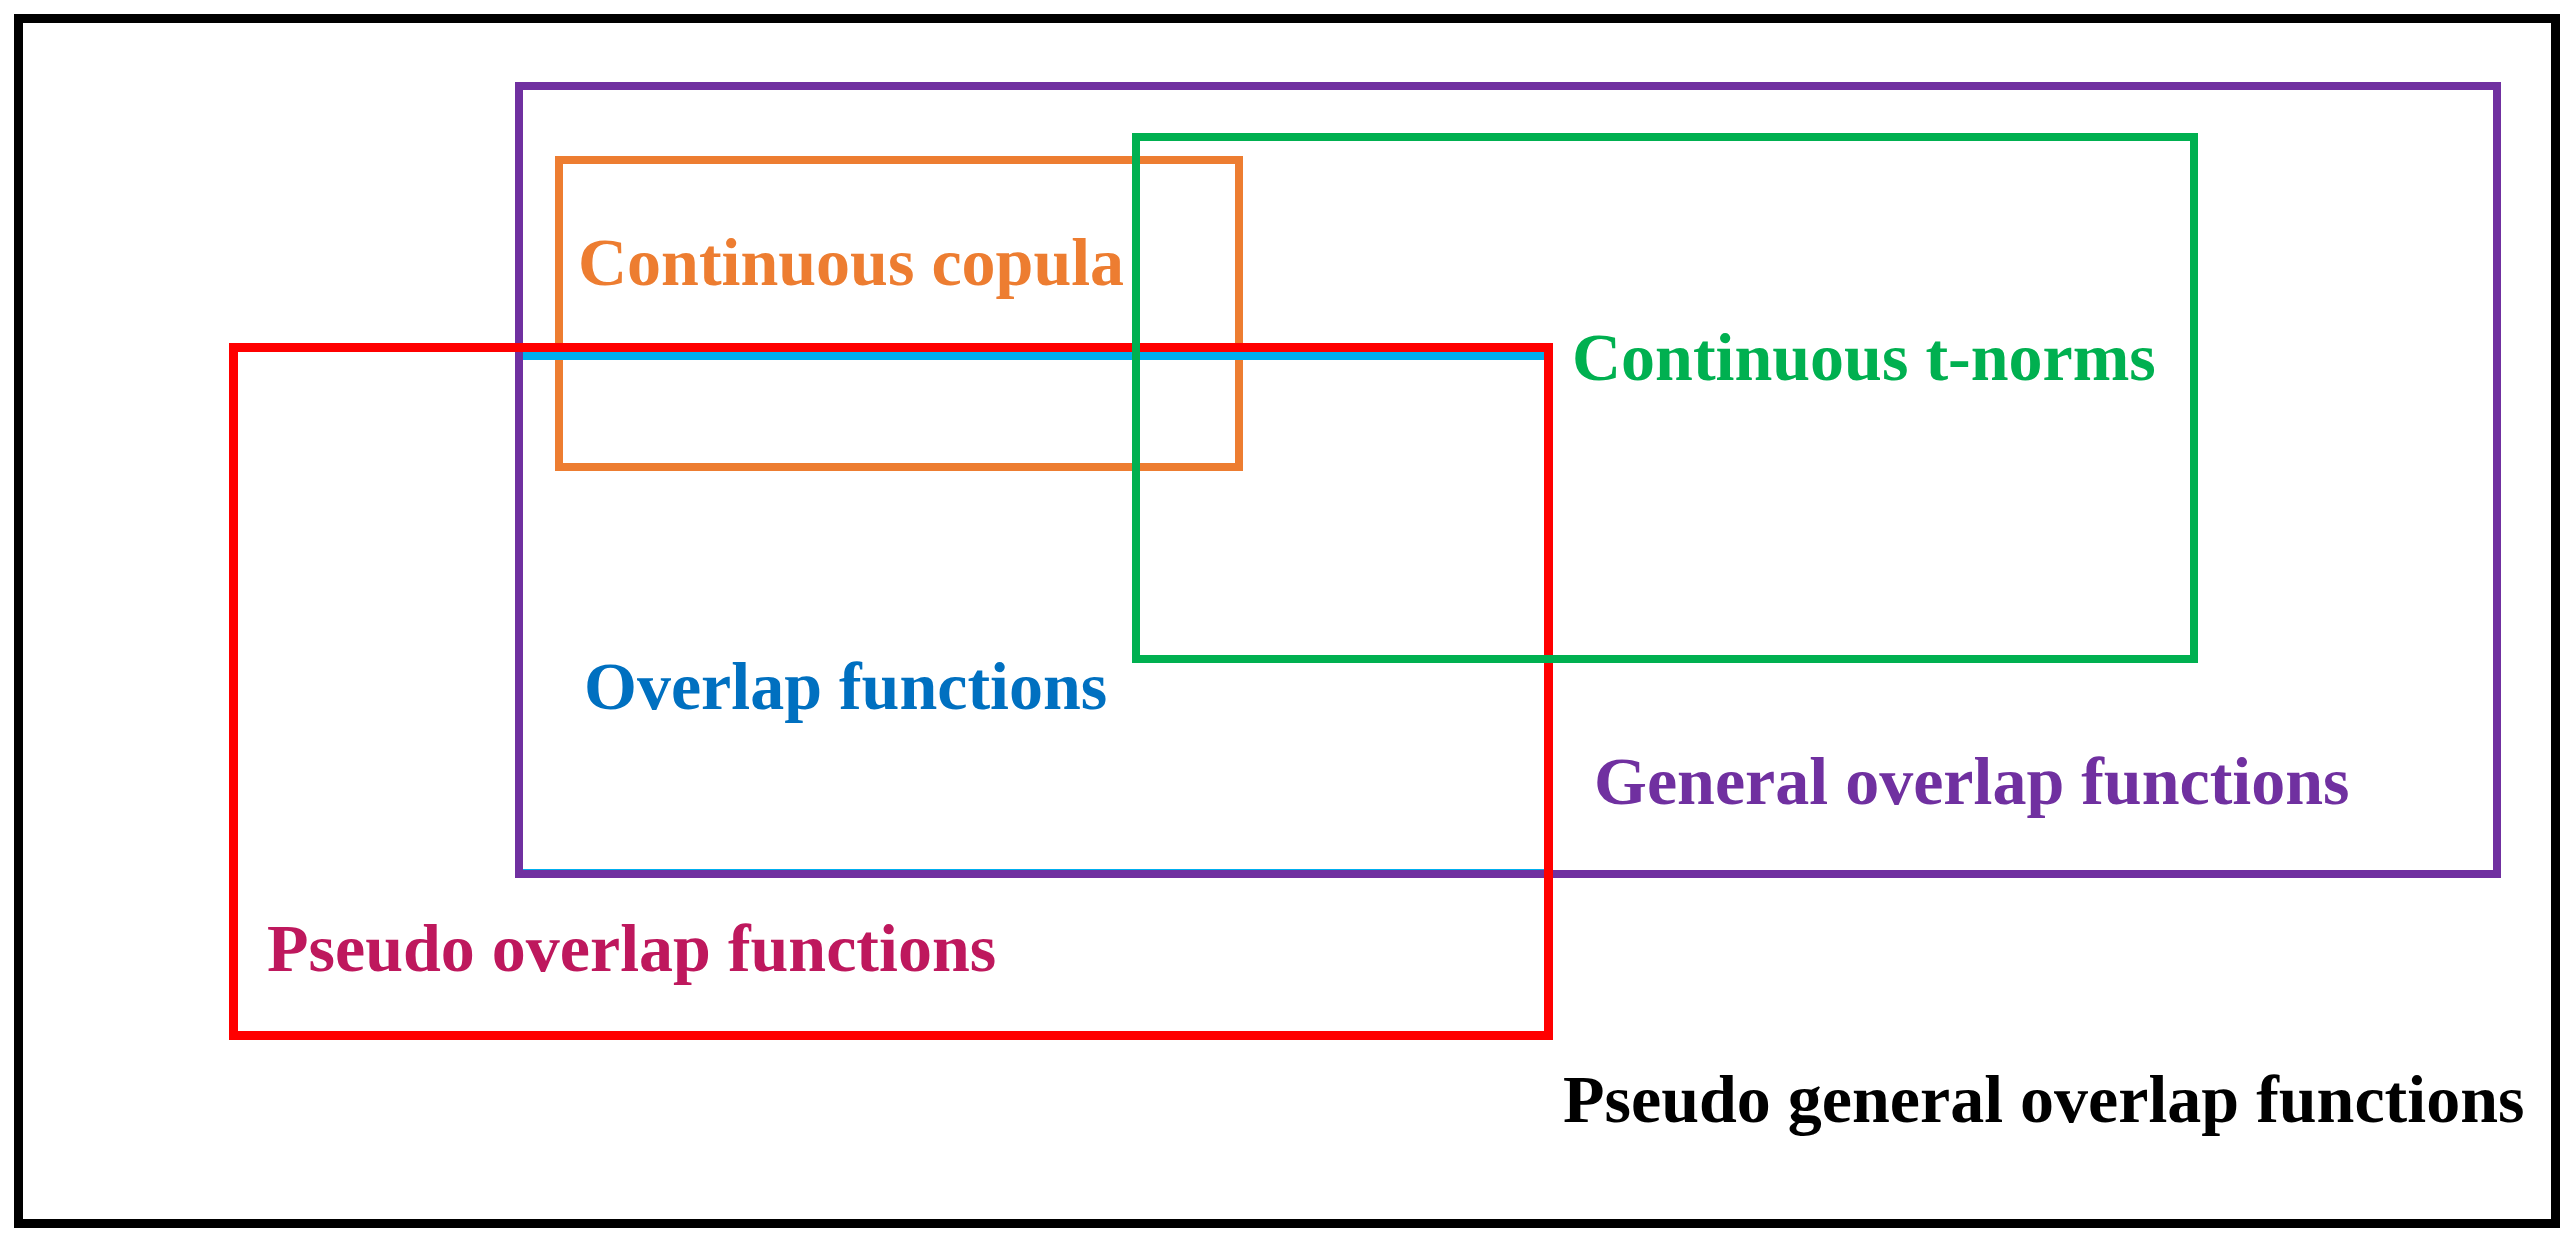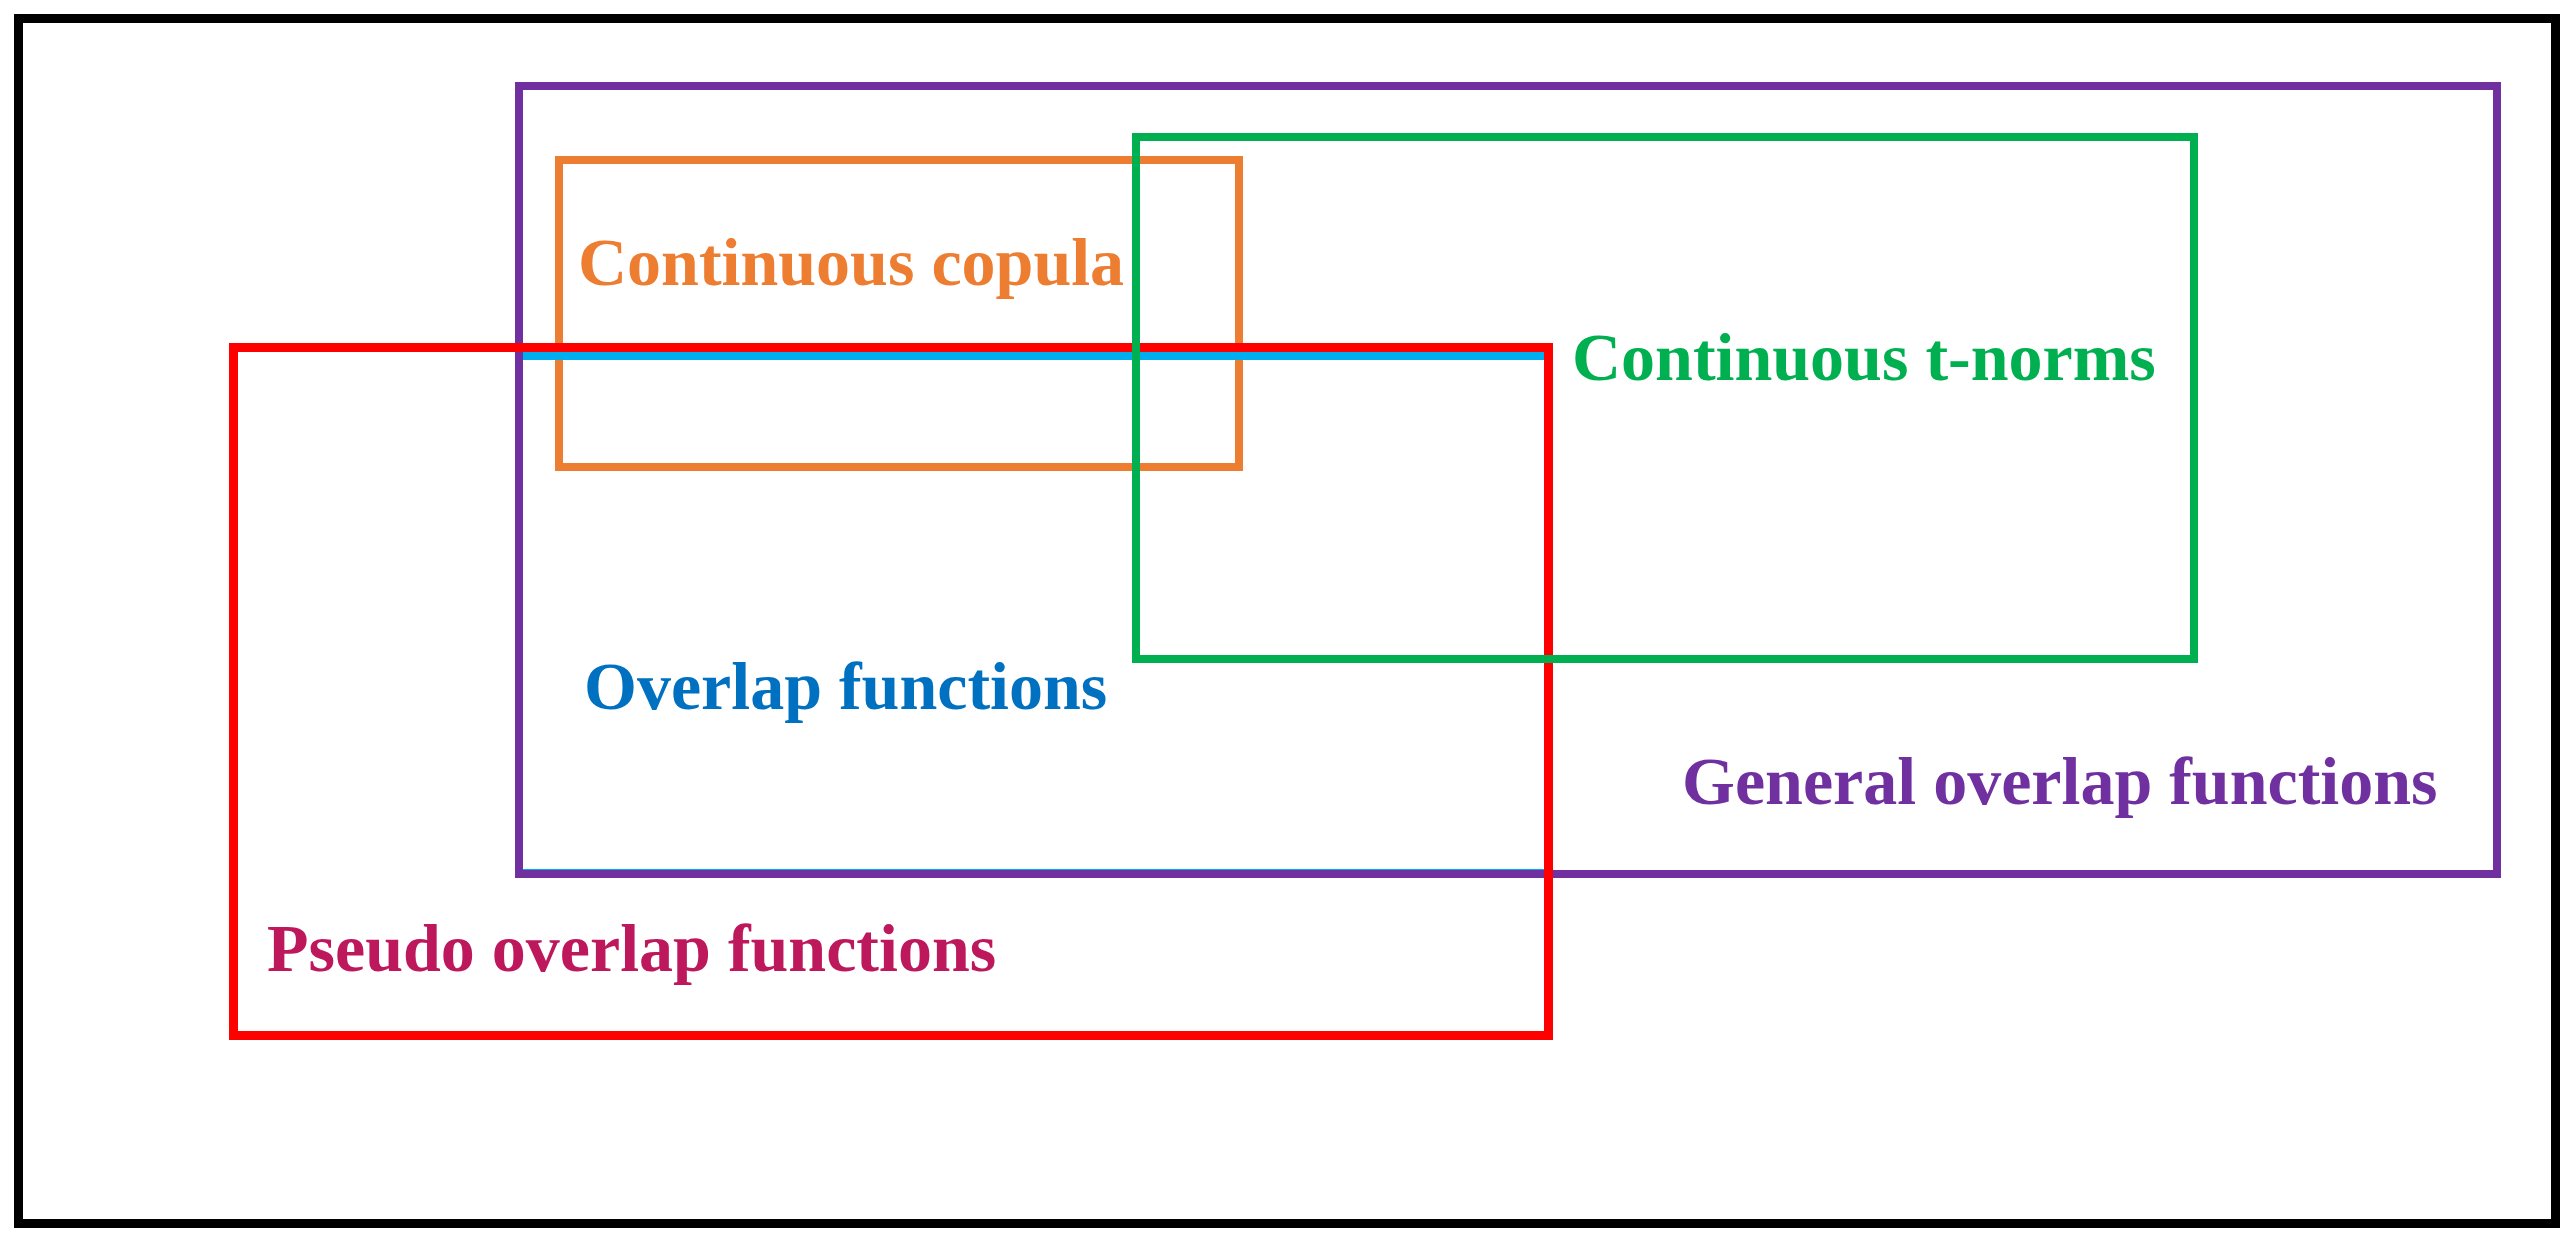--- a/index.html
+++ b/index.html
@@ -38,7 +38,7 @@
   .label-copula  { left: 578px;  top: 228px;  color: #ED7D31; }
   .label-tnorms  { left: 1572px; top: 275px;  color: #00B050; margin-top: 48px; }
   .label-overlap { left: 564px;  top: 652px;  color: #0070C0; margin-left: 20px; }
-  .label-general { left: 1682px; top: 747px;  color: #7030A0; }
+  .label-general { left: 1594px; top: 747px;  color: #7030A0; }
   .label-pseudo  { left: 267px;  top: 914px; color: #be185d; }
   .label-pgo     { left: 1563px; top: 1065px; color: #000000; }
 </style>

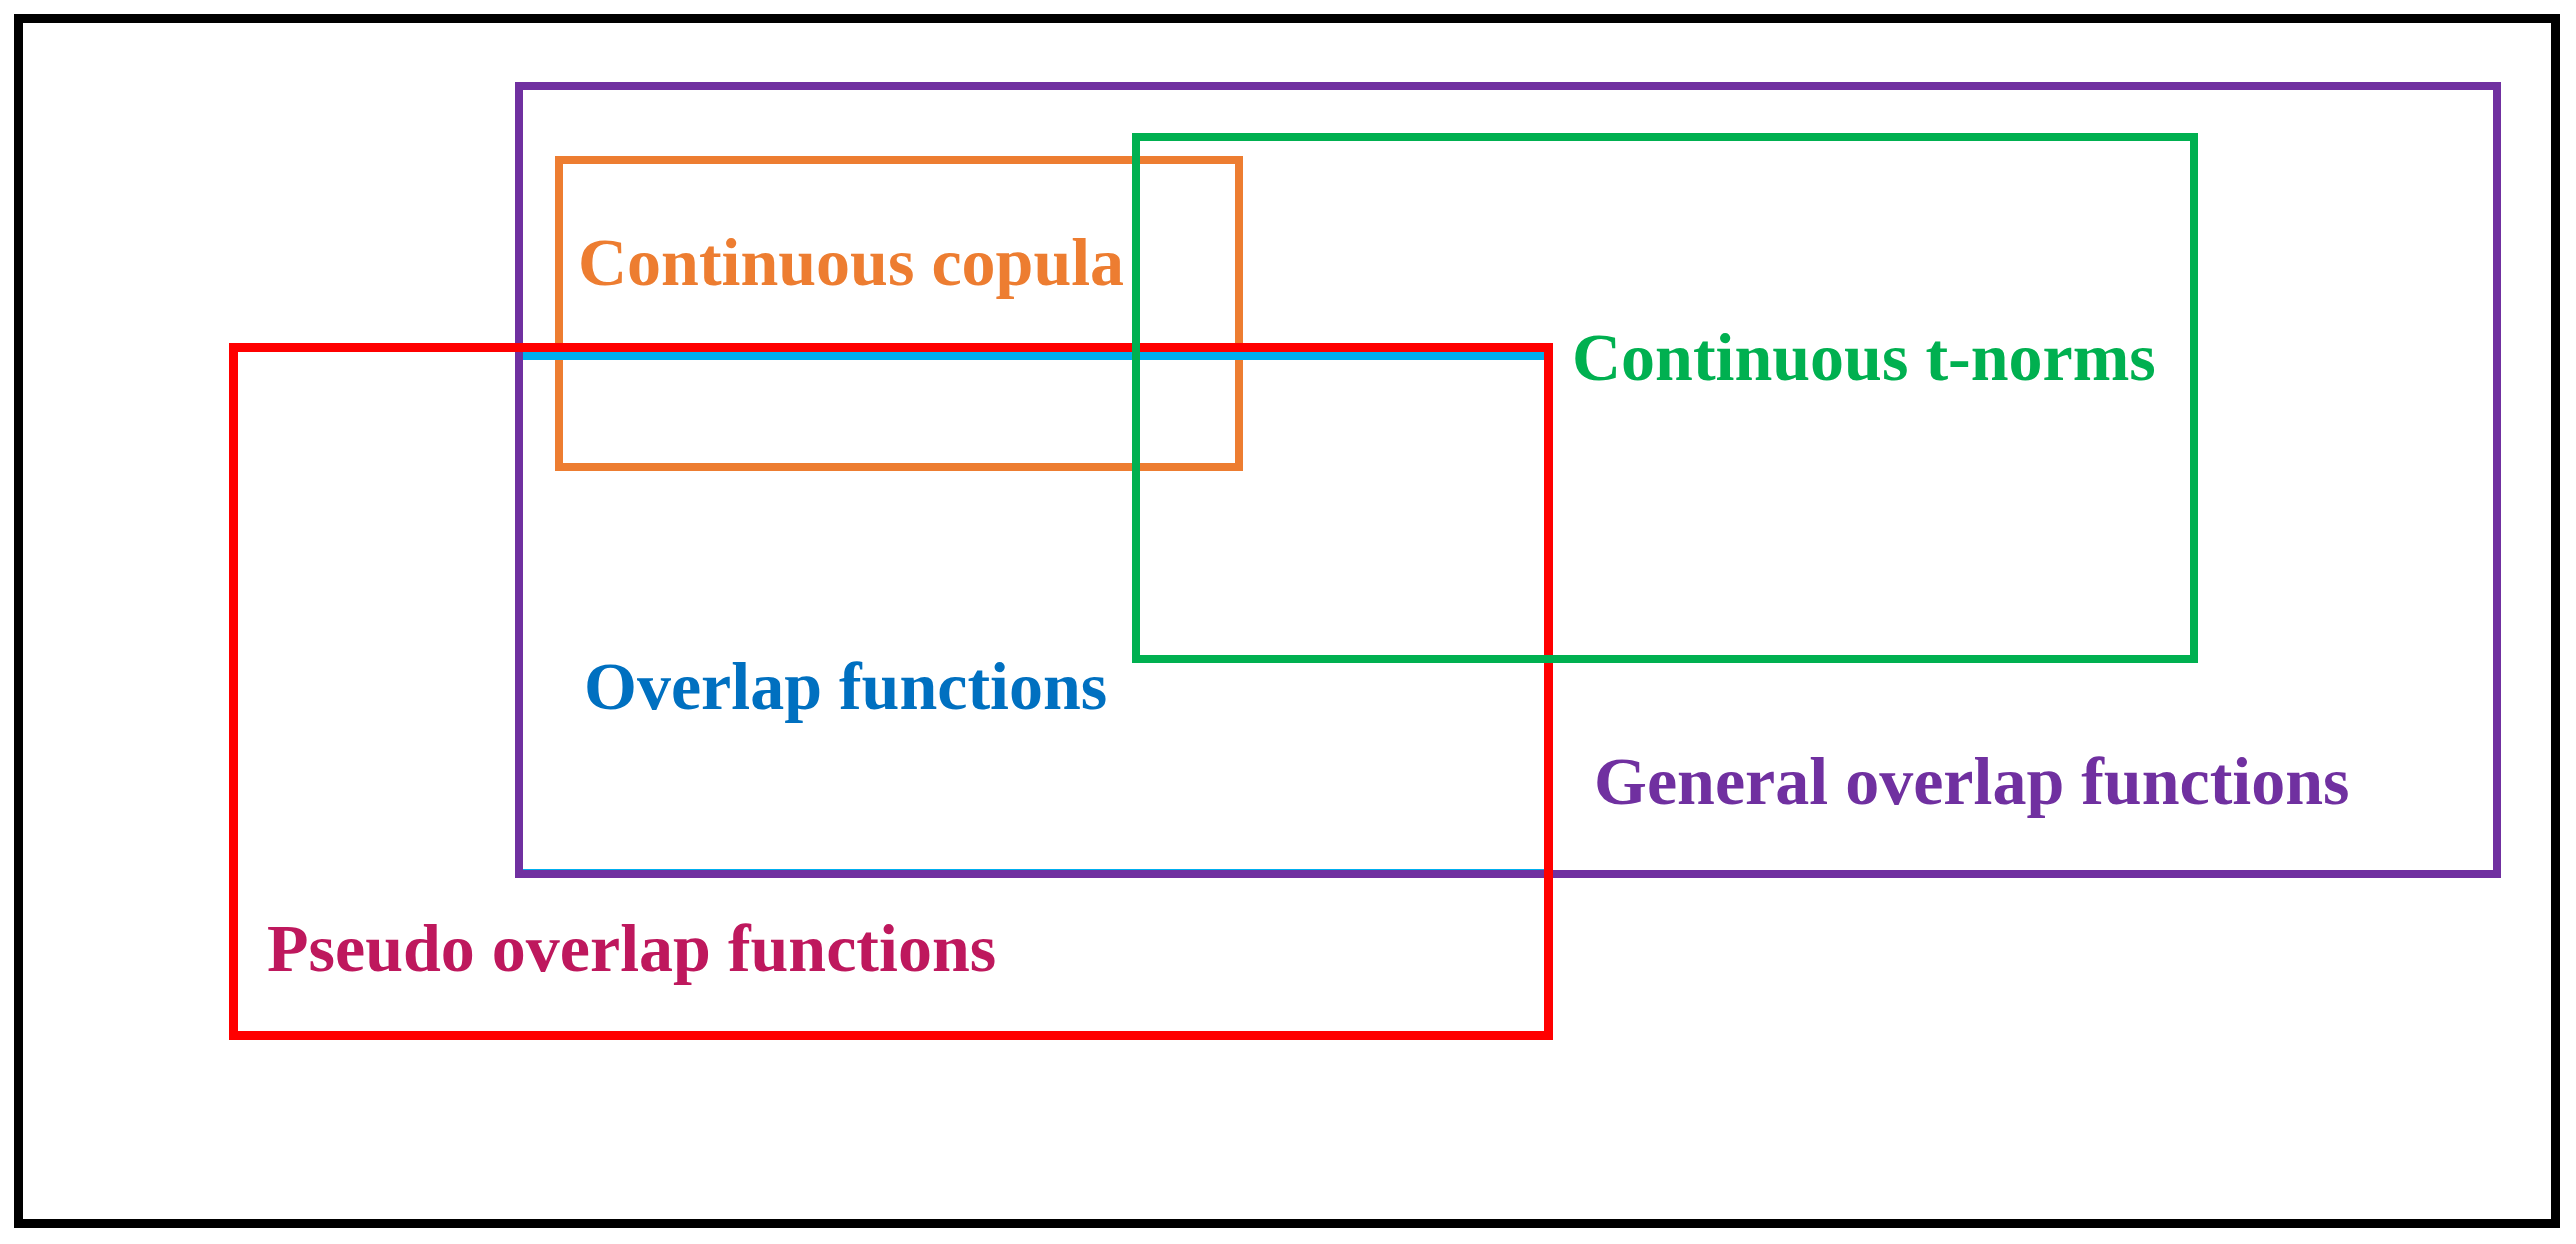--- a/index.html
+++ b/index.html
@@ -69,6 +69,7 @@
 
   <div class="label label-tnorms">Continuous t-norms</div>
 
+  <div class="label label-pgo">Pseudo general overlap functions</div>
 
 </div>
 

